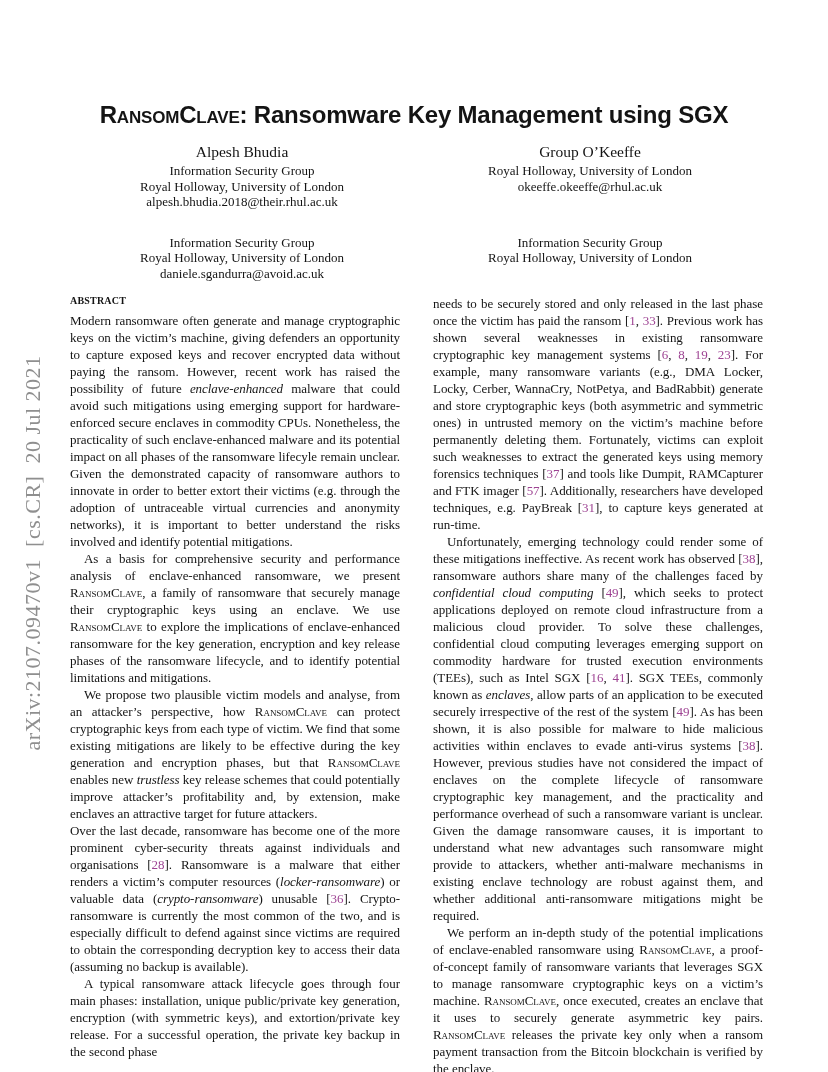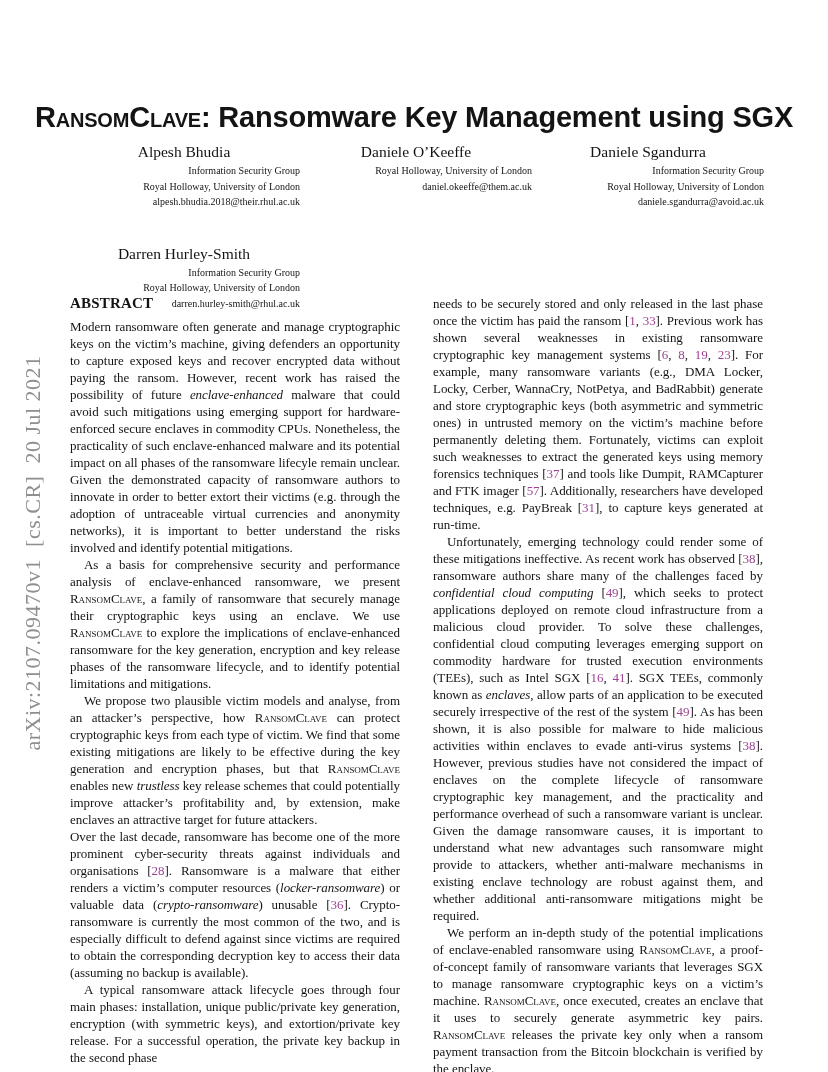--- a/index.html
+++ b/index.html
@@ -18,7 +18,7 @@
   .title{
     position:absolute;top:101px;left:0;width:100%;margin:0;
     text-align:center;font-family:"Liberation Sans",sans-serif;
-    font-size:29px;font-weight:700;letter-spacing:-.2px;
+    font-size:24px;font-weight:700;letter-spacing:-.2px;
   }
   .sc{font-variant:small-caps;}
   .authors{

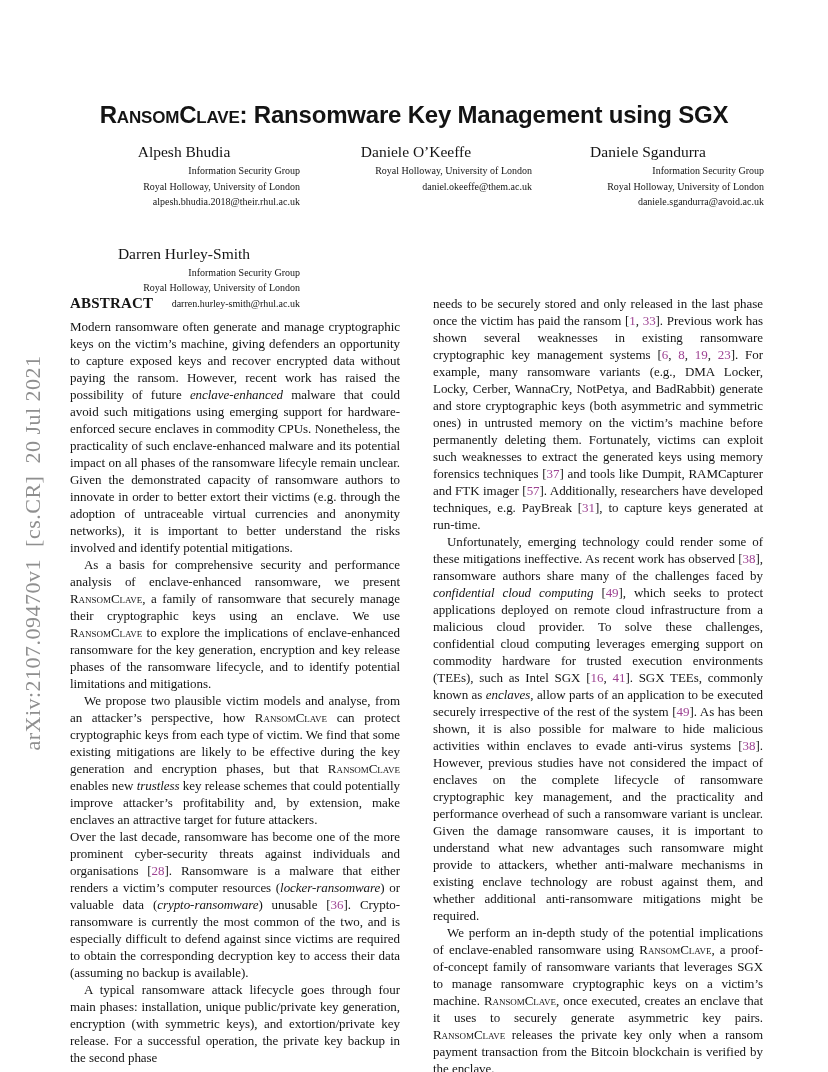--- a/index.html
+++ b/index.html
@@ -23,7 +23,7 @@
   .sc{font-variant:small-caps;}
   .authors{
     position:absolute;top:143px;left:68px;width:696px;
-    display:grid;grid-template-columns:1fr 1fr 1fr;row-gap:35px;
+    display:grid;grid-template-columns:1fr 1fr;row-gap:25px;
     text-align:center;
   }
   .author-name{font-size:15.5px;margin-bottom:2px;}

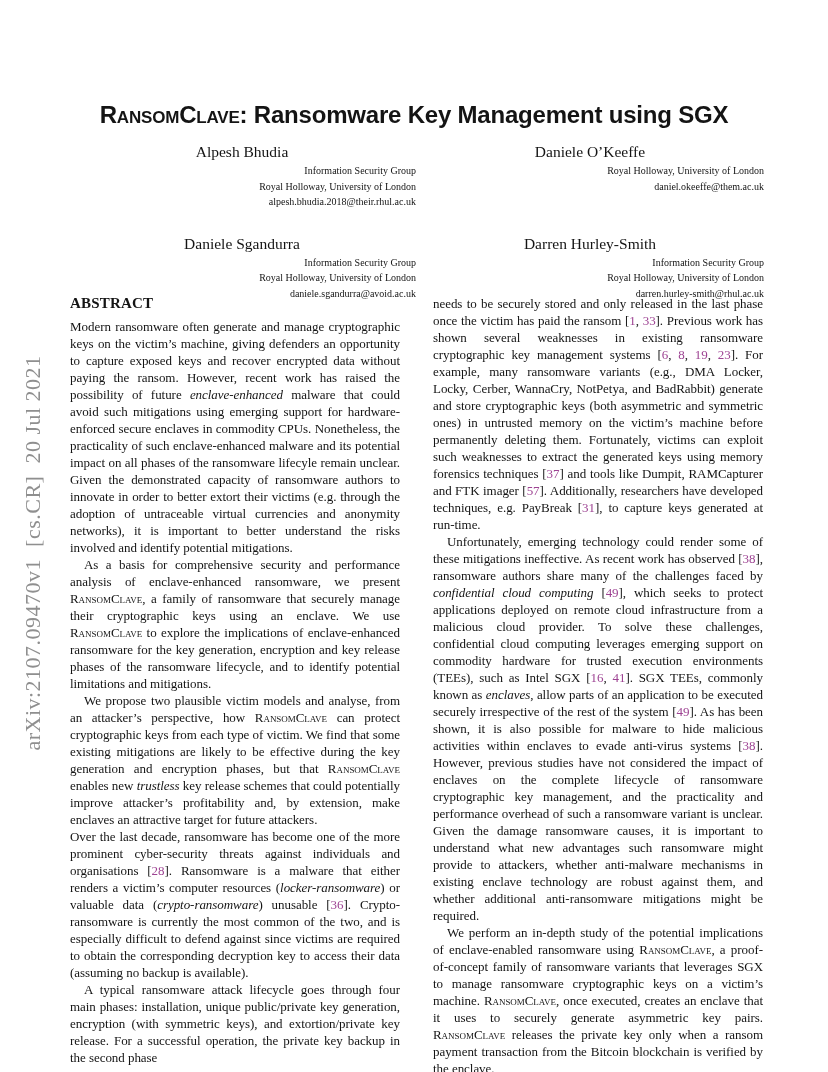--- a/index.html
+++ b/index.html
@@ -65,7 +65,7 @@
       <div class="author-line email">alpesh.bhudia.2018@their.rhul.ac.uk</div>
     </div>
     <div class="author">
-      <div class="author-name">Daniele O’Keeffe</div>
+      <div class="author-name">Group O’Keeffe</div>
       <div class="author-line">Royal Holloway, University of London</div>
       <div class="author-line email">daniel.okeeffe@them.ac.uk</div>
     </div>

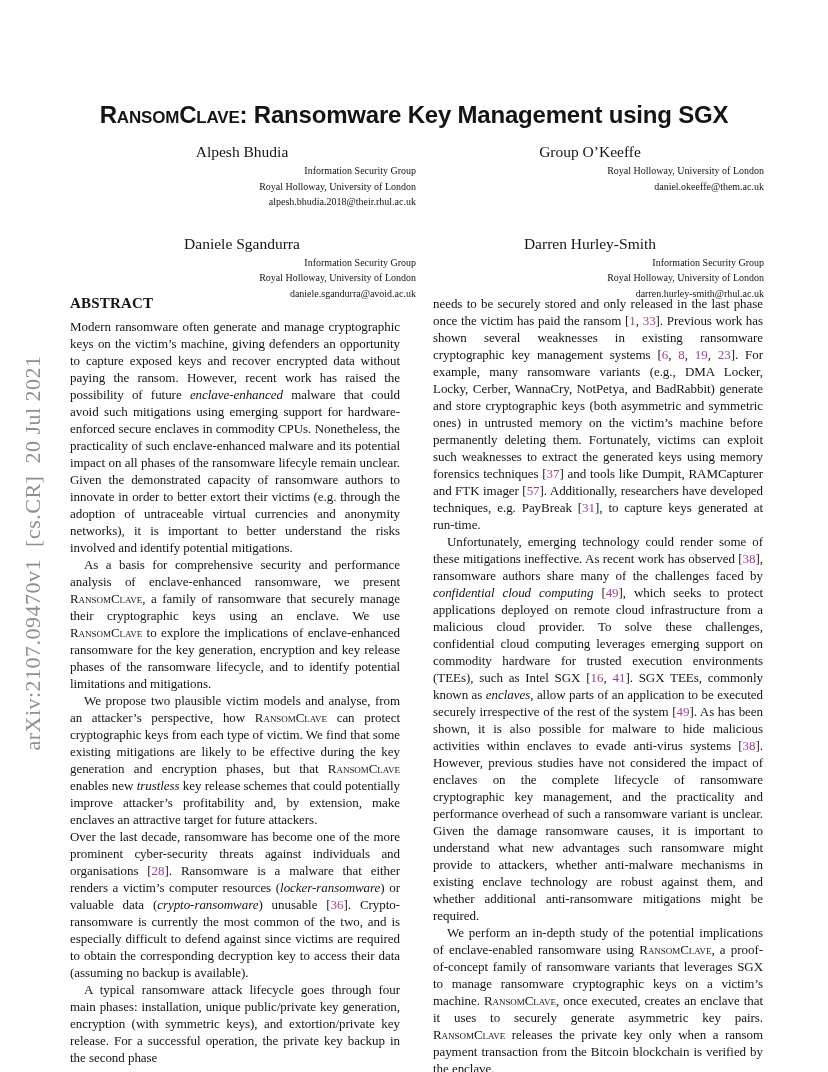--- a/index.html
+++ b/index.html
@@ -27,7 +27,7 @@
     text-align:center;
   }
   .author-name{font-size:15.5px;margin-bottom:2px;}
-  .author-line{font-size:10px;line-height:15.6px;text-align:right;}
+  .author-line{font-size:13px;line-height:15.6px;}
   .columns{
     position:absolute;top:295px;left:70px;width:692px;
     display:flex;gap:33px;

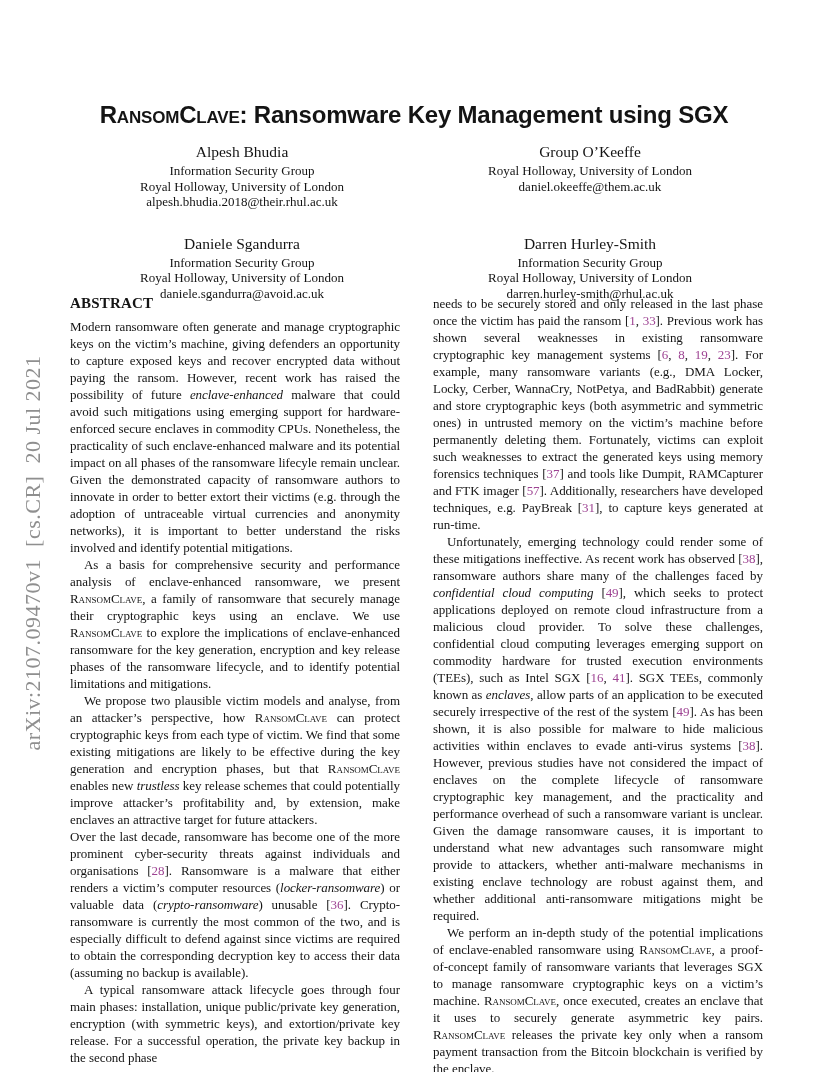--- a/index.html
+++ b/index.html
@@ -67,7 +67,7 @@
     <div class="author">
       <div class="author-name">Group O’Keeffe</div>
       <div class="author-line">Royal Holloway, University of London</div>
-      <div class="author-line email">daniel.okeeffe@them.ac.uk</div>
+      <div class="author-line email">okeeffe.okeeffe@rhul.ac.uk</div>
     </div>
     <div class="author">
       <div class="author-name">Daniele Sgandurra</div>

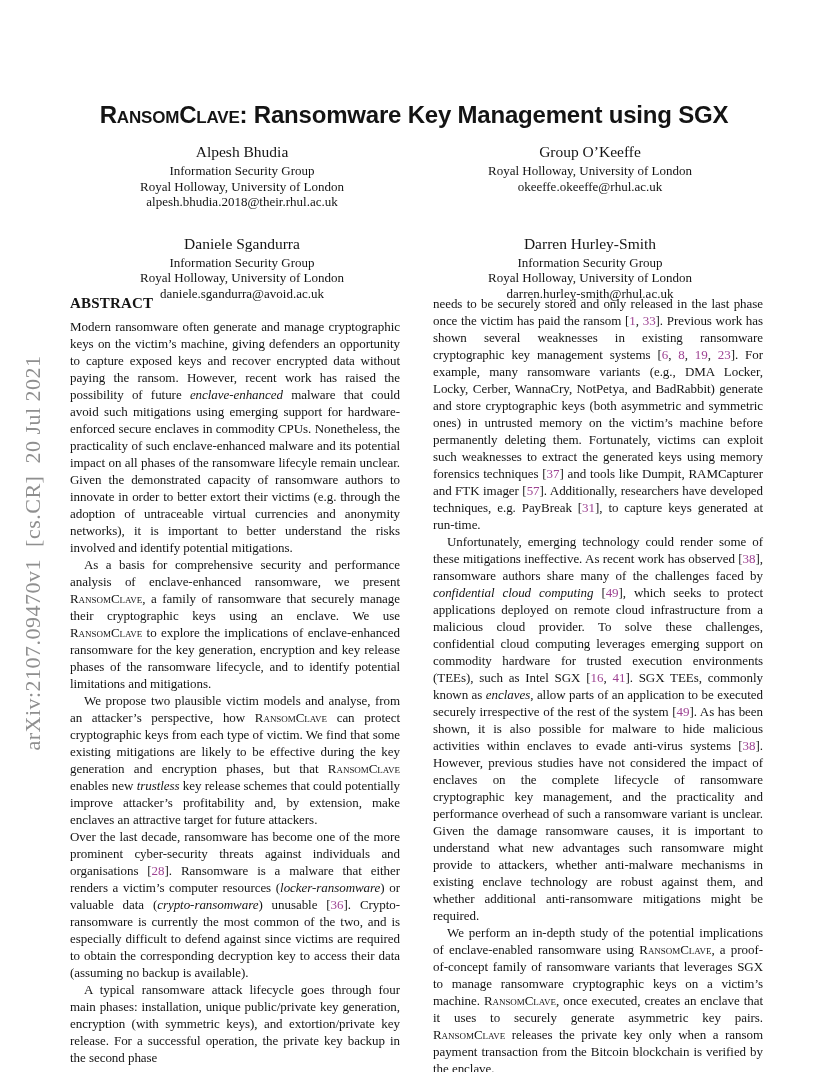--- a/index.html
+++ b/index.html
@@ -70,7 +70,6 @@
       <div class="author-line email">okeeffe.okeeffe@rhul.ac.uk</div>
     </div>
     <div class="author">
-      <div class="author-name">Daniele Sgandurra</div>
       <div class="author-line">Information Security Group</div>
       <div class="author-line">Royal Holloway, University of London</div>
       <div class="author-line email">daniele.sgandurra@avoid.ac.uk</div>

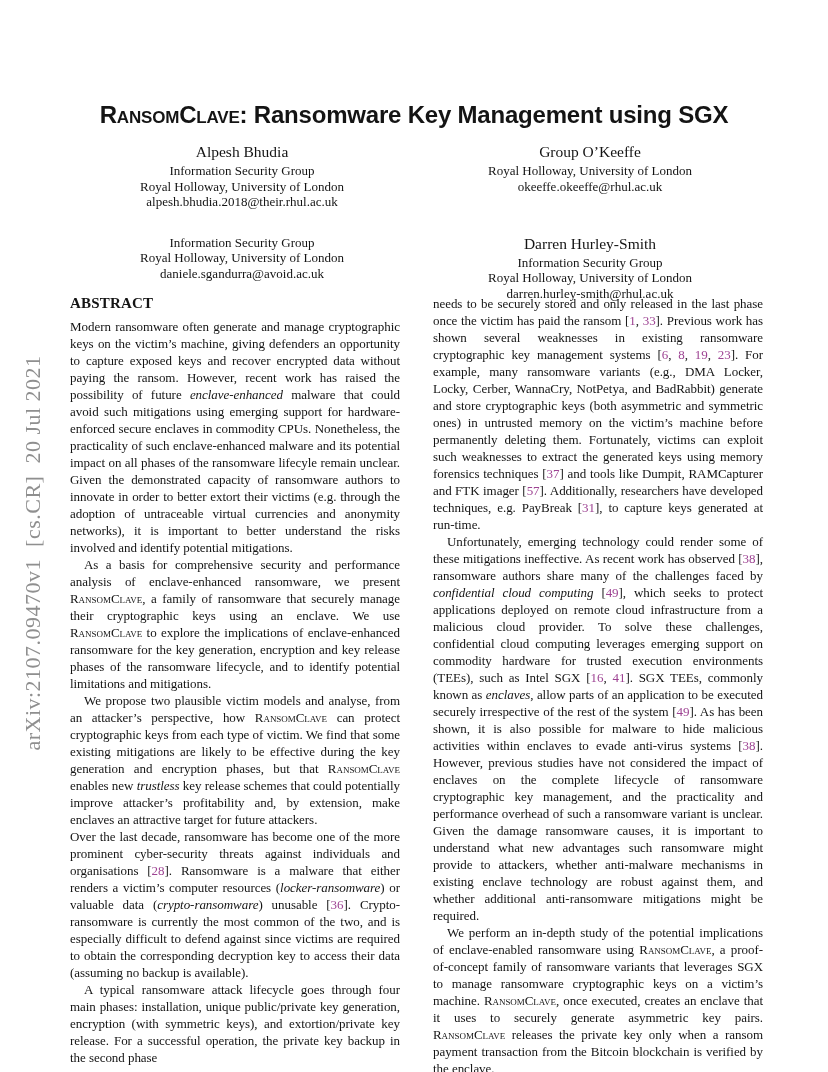--- a/index.html
+++ b/index.html
@@ -75,7 +75,6 @@
       <div class="author-line email">daniele.sgandurra@avoid.ac.uk</div>
     </div>
     <div class="author">
-      <div class="author-name">Darren Hurley-Smith</div>
       <div class="author-line">Information Security Group</div>
       <div class="author-line">Royal Holloway, University of London</div>
       <div class="author-line email">darren.hurley-smith@rhul.ac.uk</div>

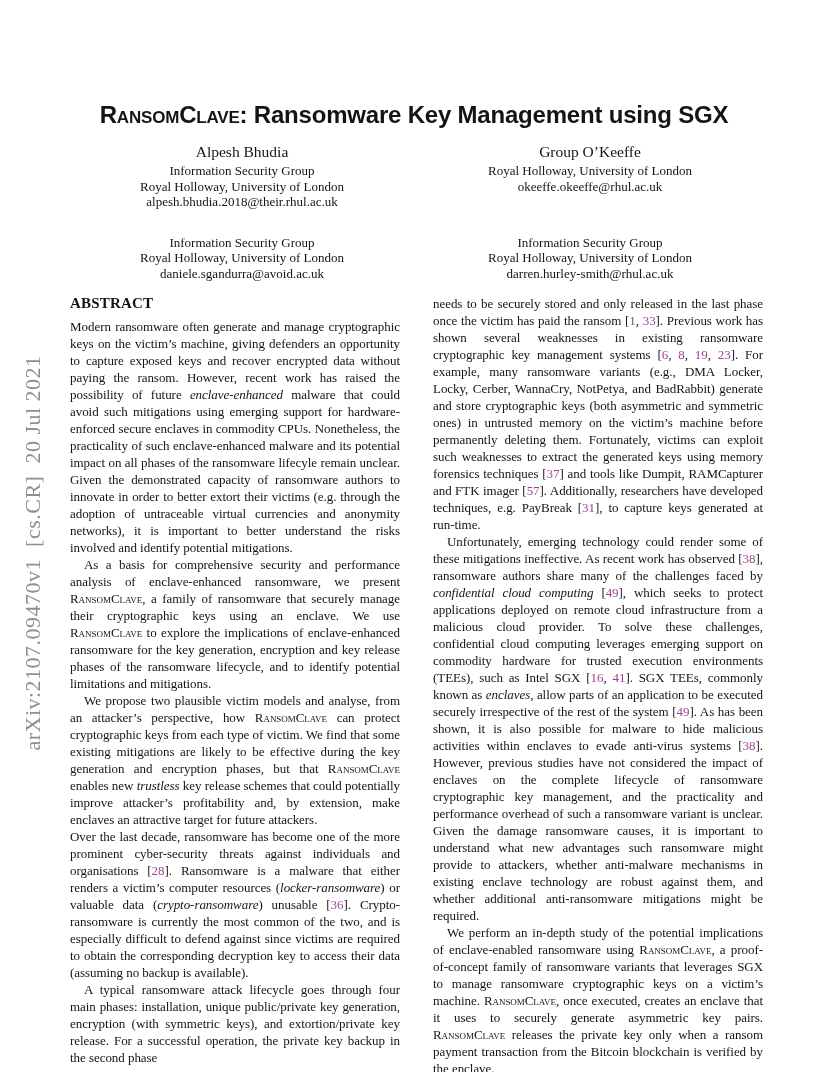--- a/index.html
+++ b/index.html
@@ -77,7 +77,6 @@
     <div class="author">
       <div class="author-line">Information Security Group</div>
       <div class="author-line">Royal Holloway, University of London</div>
-      <div class="author-line email">darren.hurley-smith@rhul.ac.uk</div>
     </div>
   </div>
 

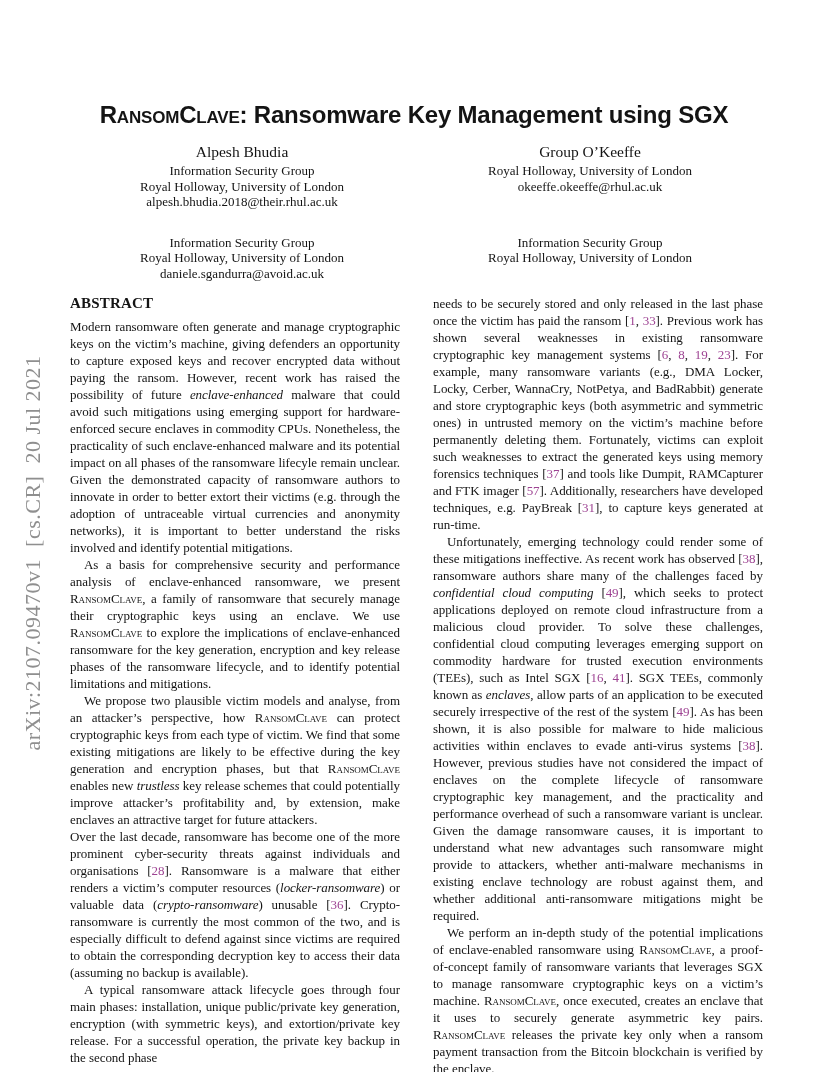--- a/index.html
+++ b/index.html
@@ -34,7 +34,7 @@
   }
   .col{width:330px;flex:0 0 330px;}
   h2.heading{
-    font-size:15px;font-weight:700;margin:0 0 6px 0;letter-spacing:.2px;
+    font-size:10px;font-weight:700;margin:0 0 6px 0;letter-spacing:.2px;
     font-family:"Liberation Serif",serif;
   }
   h2.section{margin-top:13px;}

